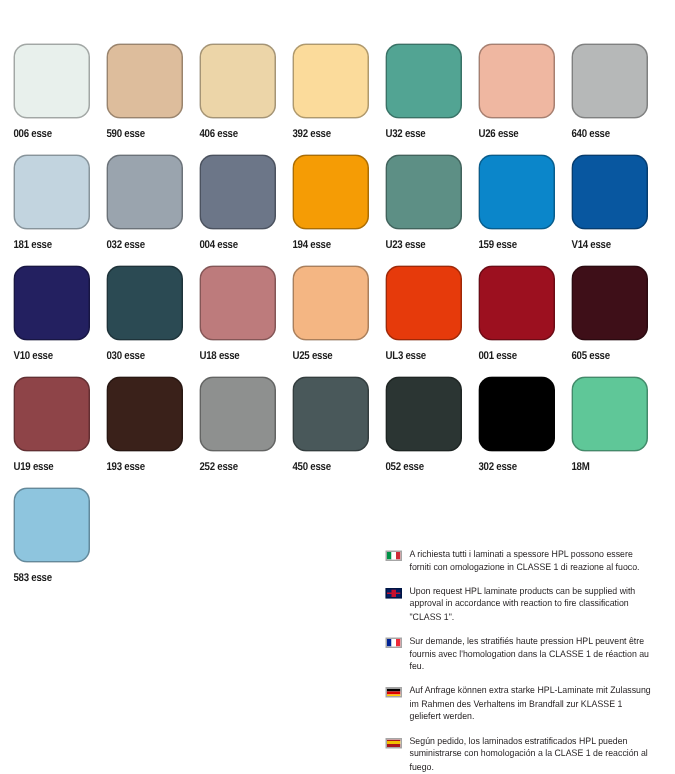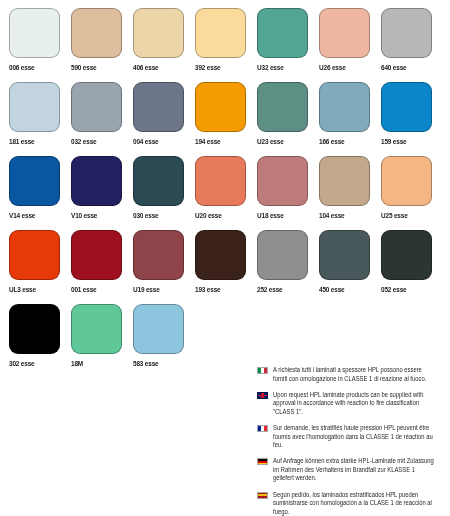--- a/index.html
+++ b/index.html
@@ -26,7 +26,7 @@
   .swatch-grid {
     position: absolute;
     left: 9px;
-    top: 8px;
+    top: 29px;
     width: 436px;
     display: flex;
     flex-wrap: wrap;

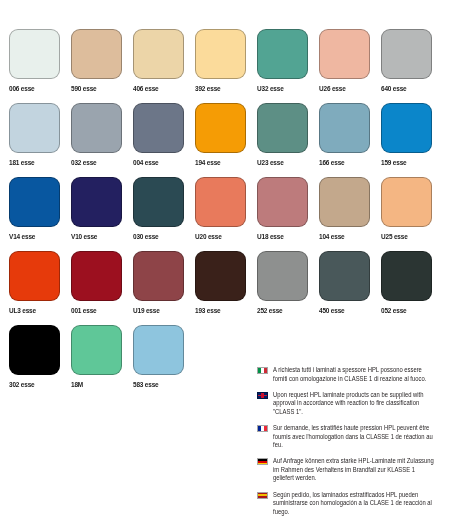--- a/index.html
+++ b/index.html
@@ -163,10 +163,6 @@
         <div class="swatch-label">U23 esse</div>
       </div>
       <div class="swatch-cell">
-        <div class="swatch-chip" style="background: rgb(127, 171, 189);"></div>
-        <div class="swatch-label">166 esse</div>
-      </div>
-      <div class="swatch-cell">
         <div class="swatch-chip" style="background: rgb(11, 134, 202);"></div>
         <div class="swatch-label">159 esse</div>
       </div>

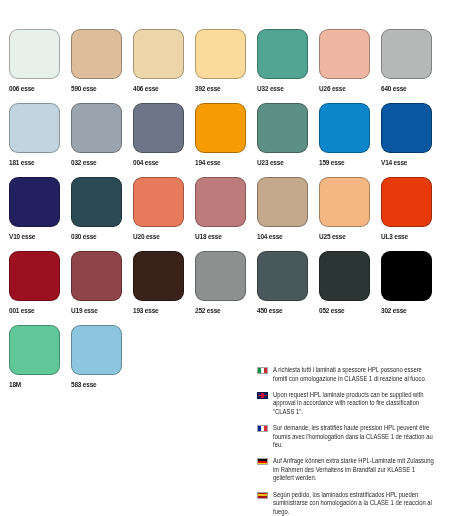--- a/index.html
+++ b/index.html
@@ -179,10 +179,6 @@
         <div class="swatch-label">030 esse</div>
       </div>
       <div class="swatch-cell">
-        <div class="swatch-chip" style="background: rgb(232, 122, 92);"></div>
-        <div class="swatch-label">U20 esse</div>
-      </div>
-      <div class="swatch-cell">
         <div class="swatch-chip" style="background: rgb(189, 123, 124);"></div>
         <div class="swatch-label">U18 esse</div>
       </div>

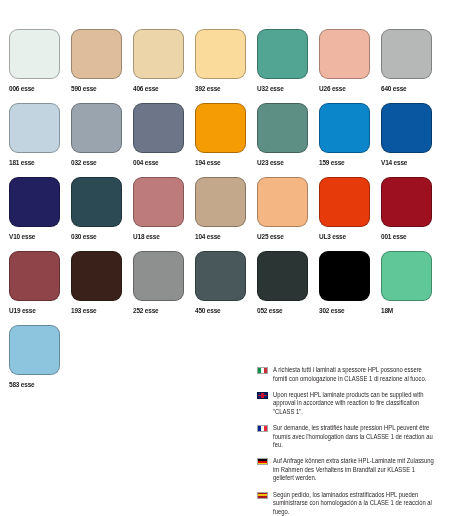--- a/index.html
+++ b/index.html
@@ -183,10 +183,6 @@
         <div class="swatch-label">U18 esse</div>
       </div>
       <div class="swatch-cell">
-        <div class="swatch-chip" style="background: rgb(195, 168, 140);"></div>
-        <div class="swatch-label">104 esse</div>
-      </div>
-      <div class="swatch-cell">
         <div class="swatch-chip" style="background: rgb(244, 182, 131);"></div>
         <div class="swatch-label">U25 esse</div>
       </div>

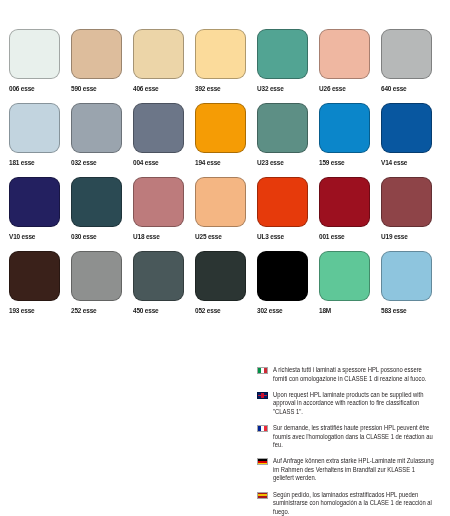--- a/index.html
+++ b/index.html
@@ -195,6 +195,10 @@
         <div class="swatch-label">001 esse</div>
       </div>
       <div class="swatch-cell">
+        <div class="swatch-chip" style="background: rgb(62, 15, 24);"></div>
+        <div class="swatch-label">605 esse</div>
+      </div>
+      <div class="swatch-cell">
         <div class="swatch-chip" style="background: rgb(142, 68, 72);"></div>
         <div class="swatch-label">U19 esse</div>
       </div>

